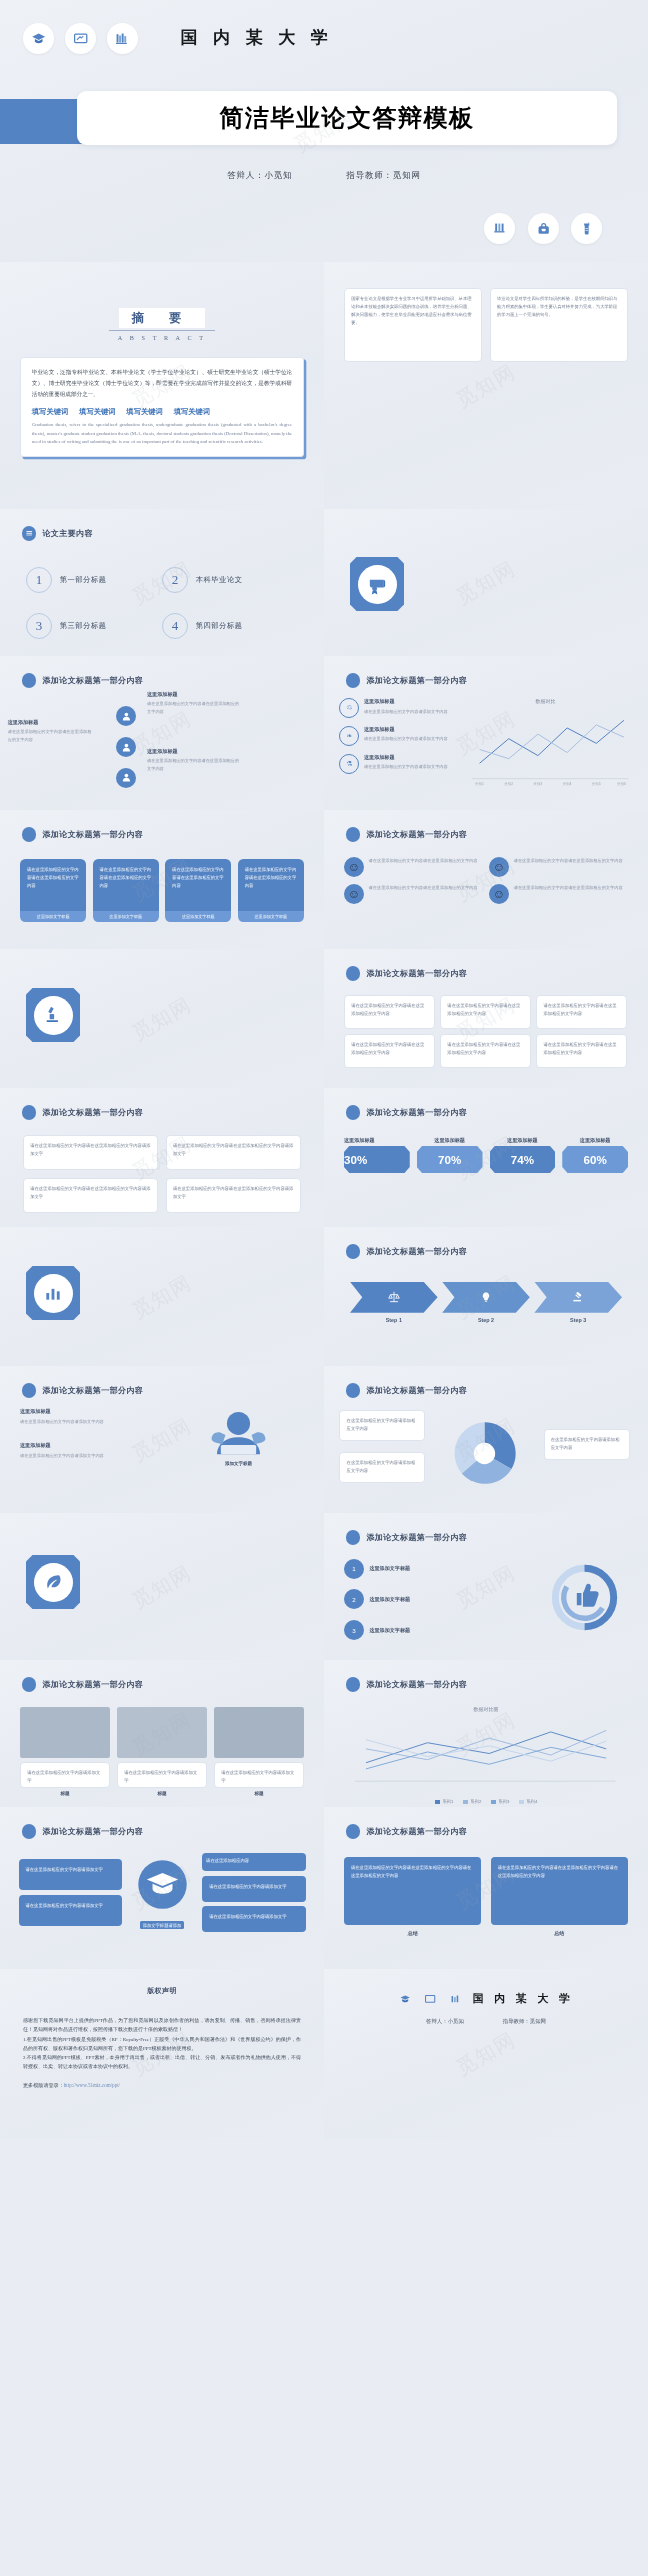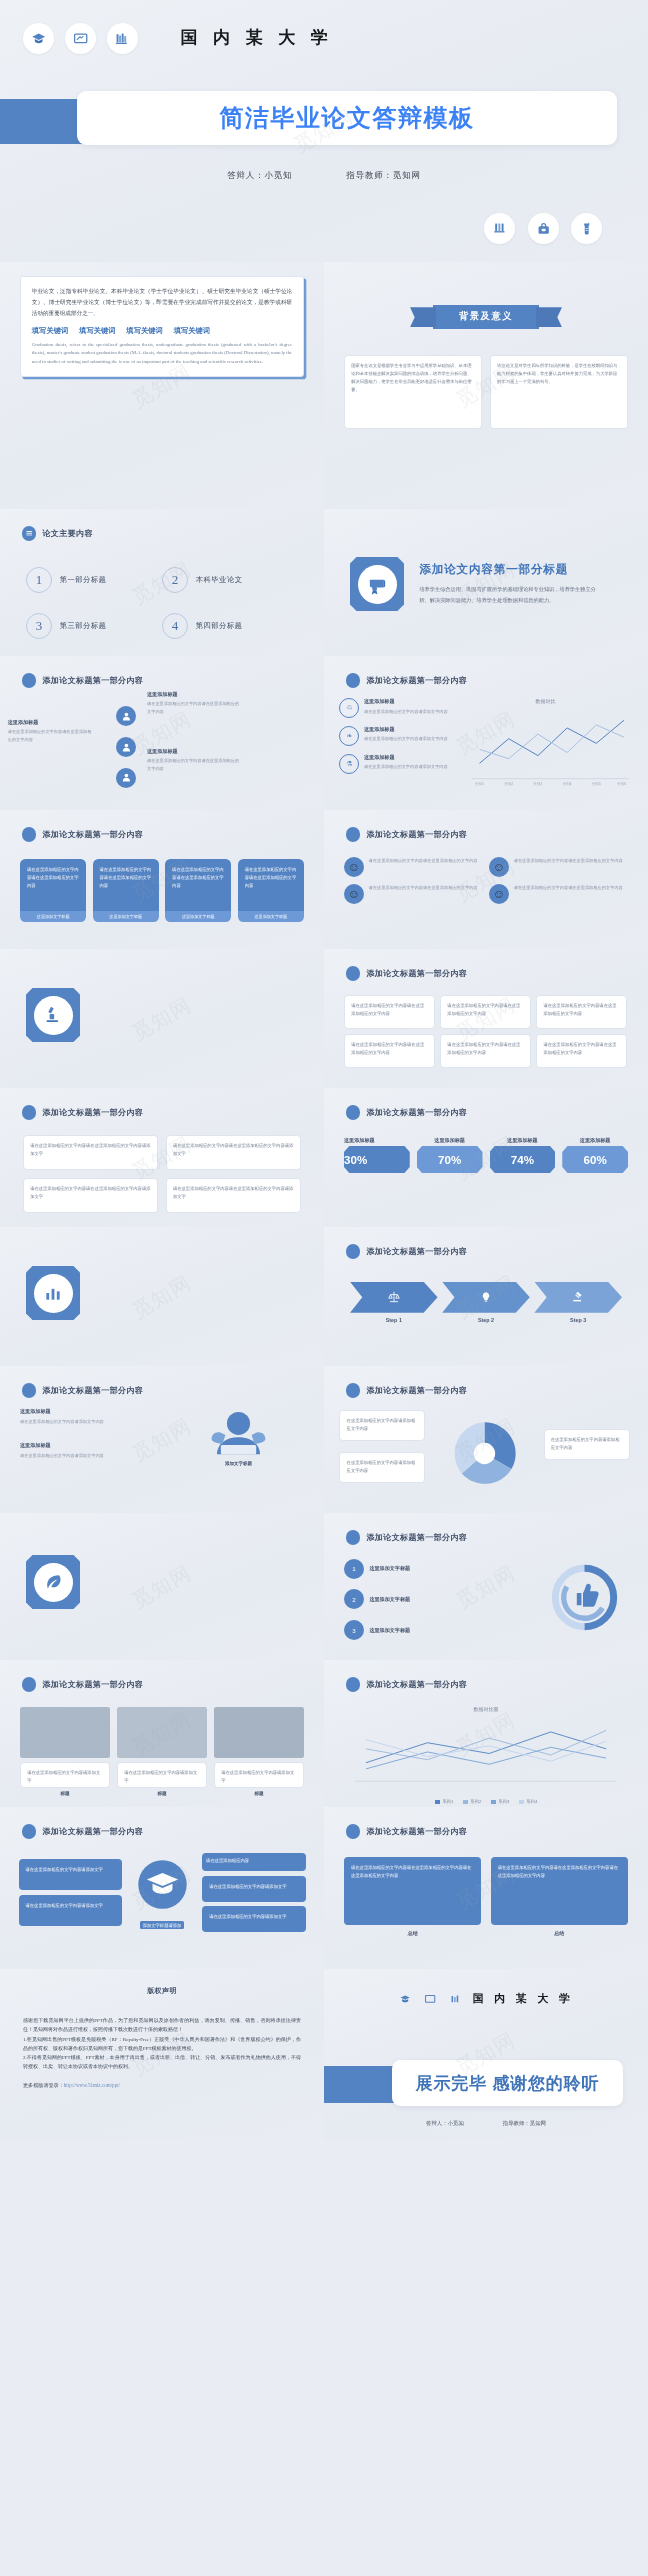--- a/index.html
+++ b/index.html
@@ -53,7 +53,7 @@
     box-shadow:0 1.5px 5.4px rgba(90,110,140,.10);
   }
   .title-card h1 {
-    font-size:24px; color:#3b82f6; letter-spacing:1.5px; font-weight:bold;
+    font-size:24px; color:#000000; letter-spacing:1.5px; font-weight:bold;
   }
   .cover-byline {
     margin-top:23px; display:flex; justify-content:center; gap:54px;

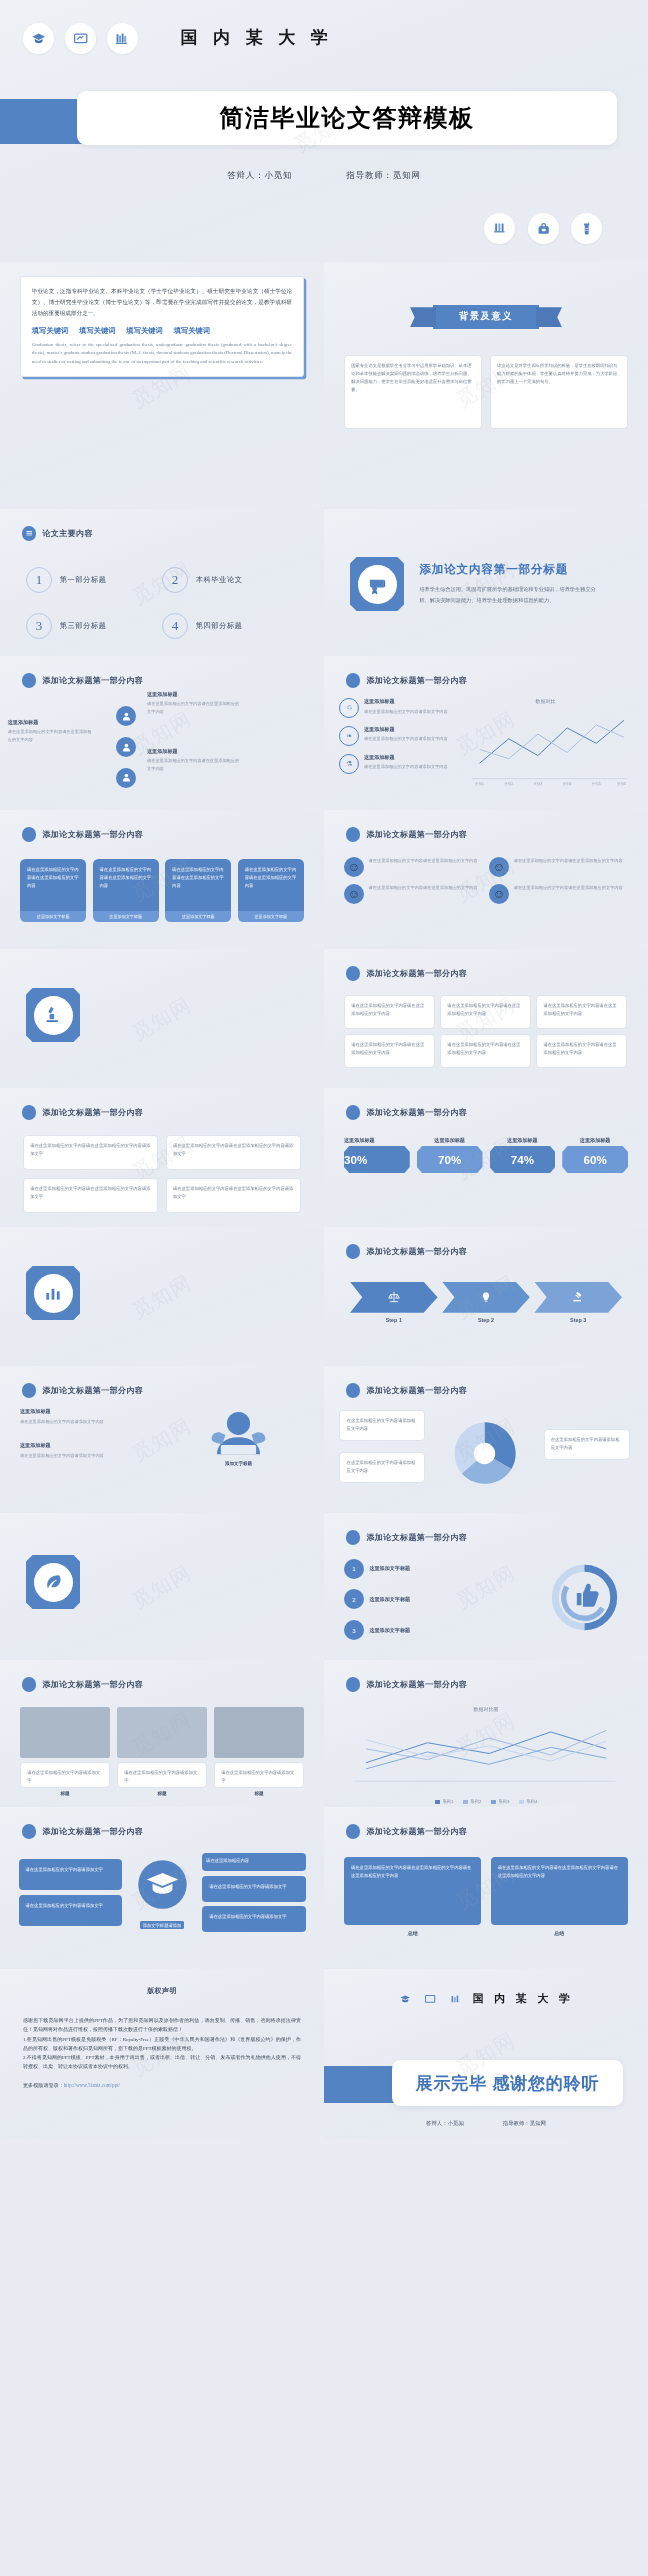--- a/index.html
+++ b/index.html
@@ -261,6 +261,10 @@
 
   <div class="row">
     <div class="slide half" style="height:247px">
+      <div class="abs-head">
+        <div class="cn">摘    要</div><br>
+        <div class="en">A B S T R A C T</div>
+      </div>
       <div class="abs-card">
         <div class="abs-p">毕业论文，泛指专科毕业论文、本科毕业论文（学士学位毕业论文）、硕士研究生毕业论文（硕士学位论文）、博士研究生毕业论文（博士学位论文）等，即需要在学业完成前写作并提交的论文，是教学或科研活动的重要组成部分之一。</div>
         <div class="abs-kw">

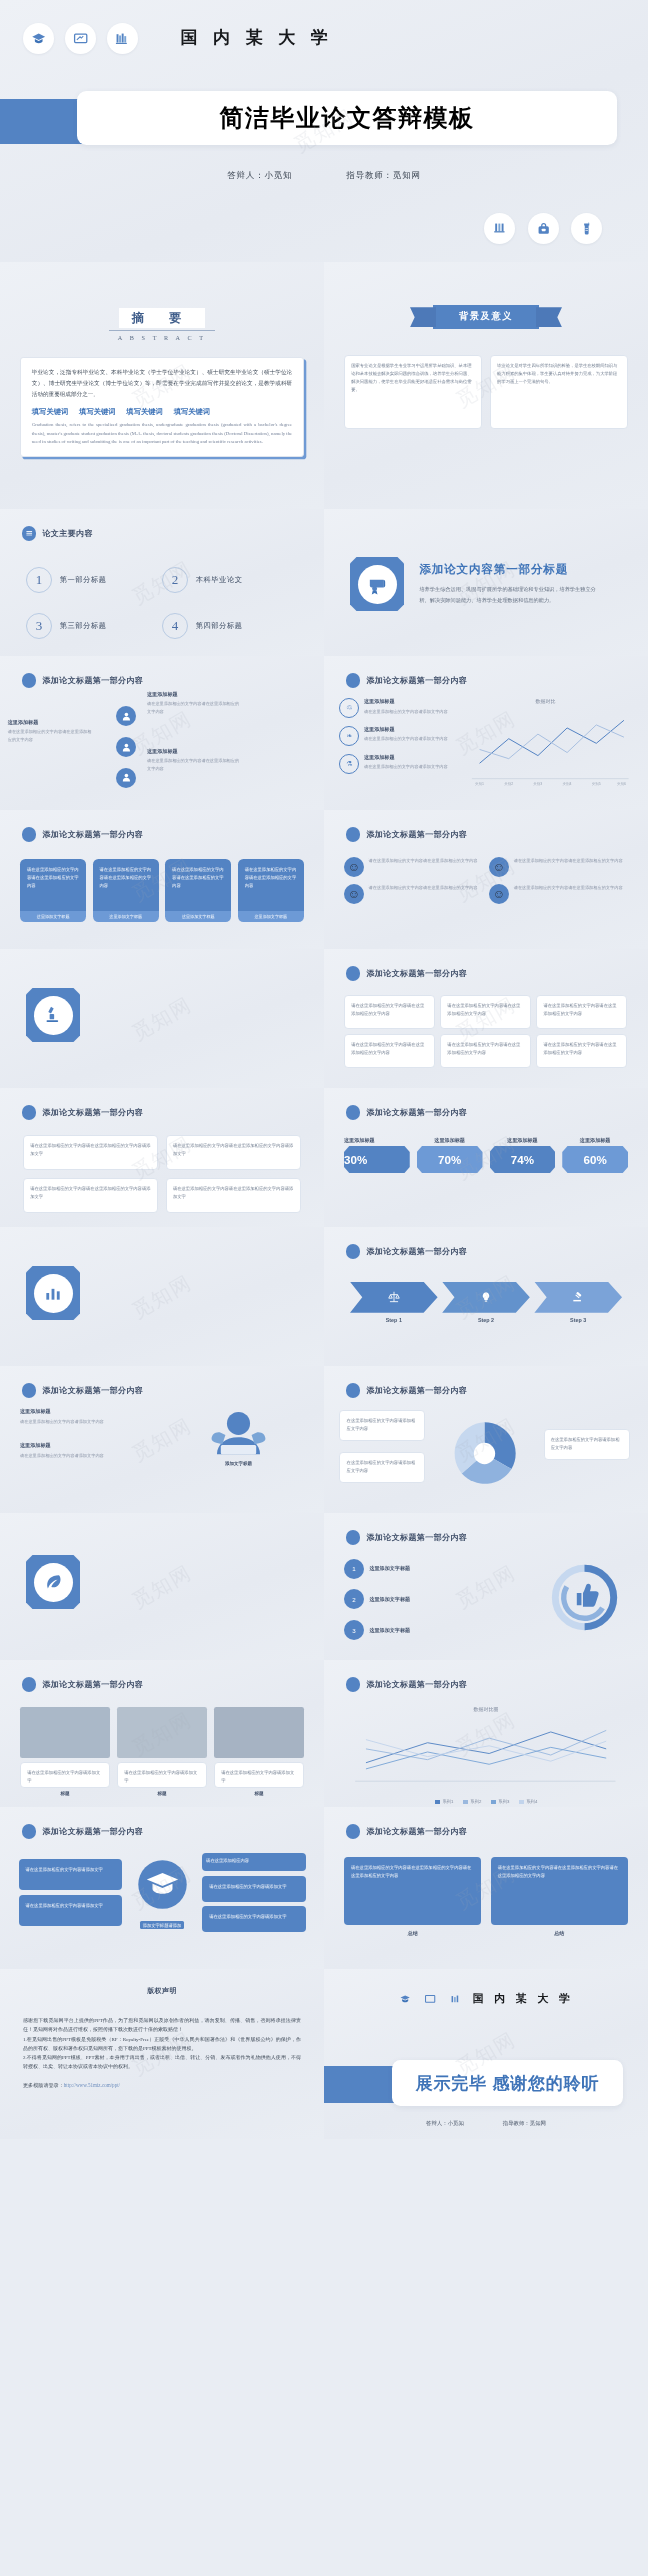--- a/index.html
+++ b/index.html
@@ -278,9 +278,6 @@
     </div>
 
     <div class="slide half" style="height:247px">
-      <div class="ribbon-wrap">
-        <div class="ribbon">背景及意义</div>
-      </div>
       <div class="grid2" style="padding-top:26px">
         <div class="whitecard" style="height:74px">
           <span>国家专业论文是根据学生专业学习中运用所学基础知识、基本理论和基本技能去解决实际问题的综合训练，培养学生分析问题、解决问题能力，使学生在毕业后能更好地适应社会需求与岗位需要。</span>

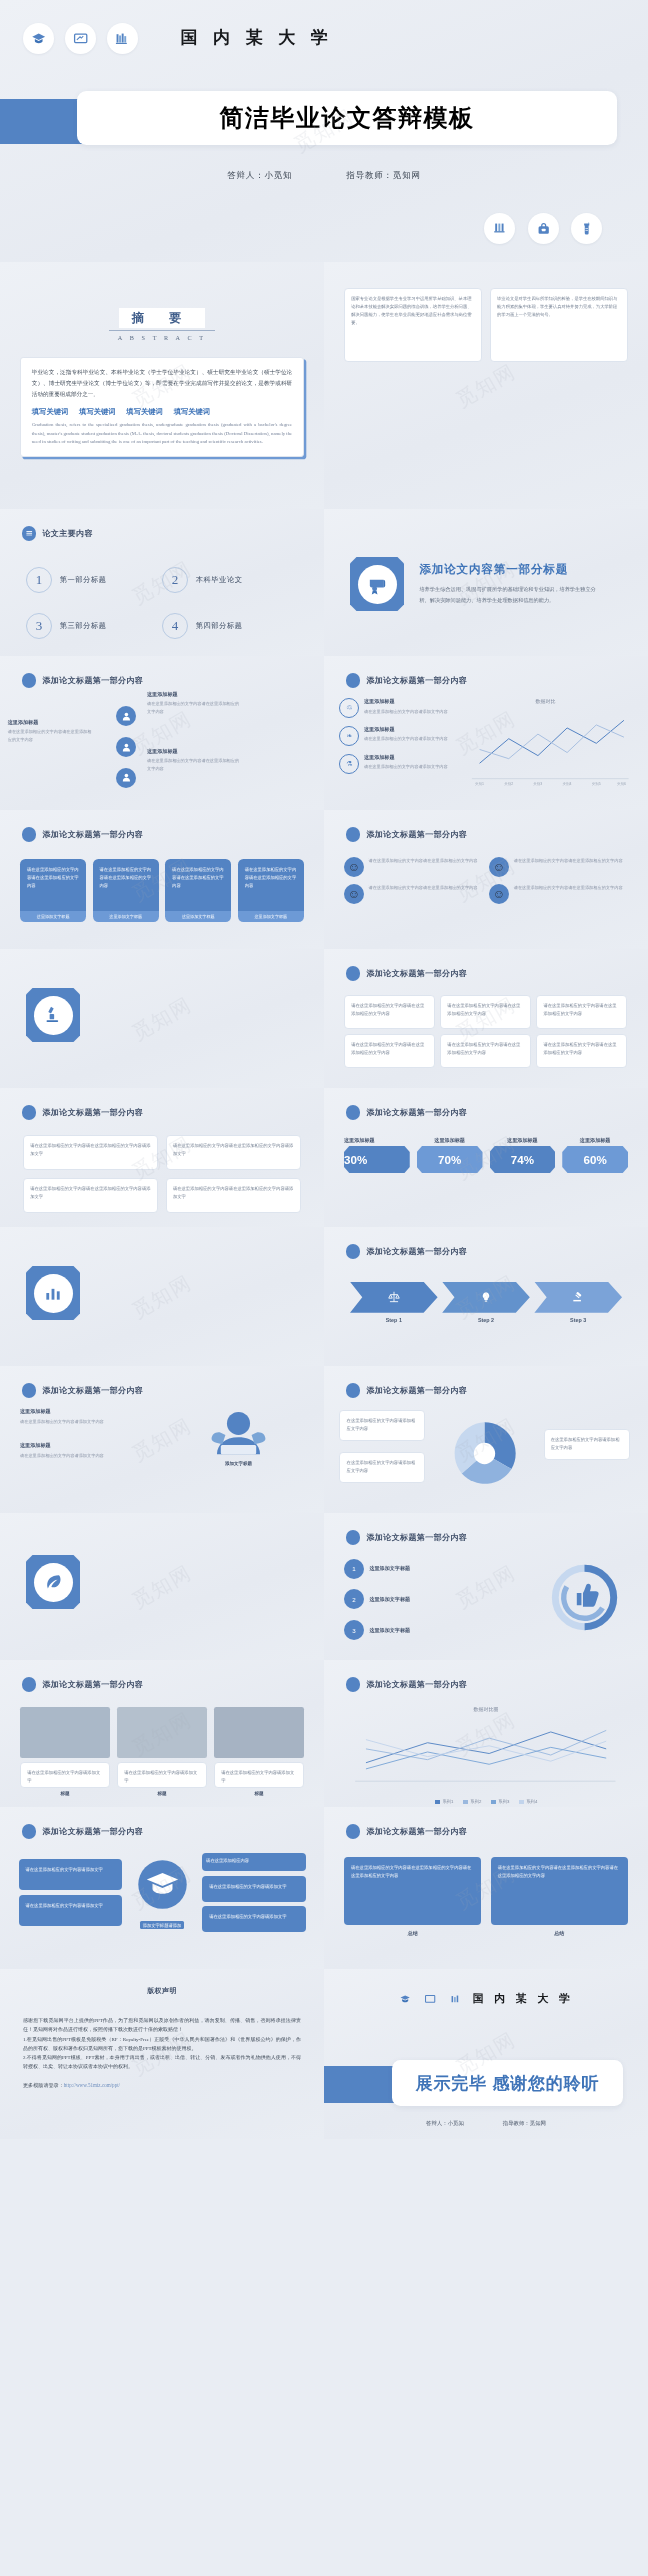--- a/index.html
+++ b/index.html
@@ -332,10 +332,6 @@
                 <path fill="#3f74b8" d="m7 18.5-1 4 3-1.6 3 1.6-1-4Z"></path>
               </svg>
           </div>
-        </div>
-        <div class="txt">
-          <h2>添加论文内容第一部分标题</h2>
-          <p>培养学生综合运用、巩固与扩展所学的基础理论和专业知识，培养学生独立分析、解决实际问题能力、培养学生处理数据和信息的能力。</p>
         </div>
       </div>
     </div>

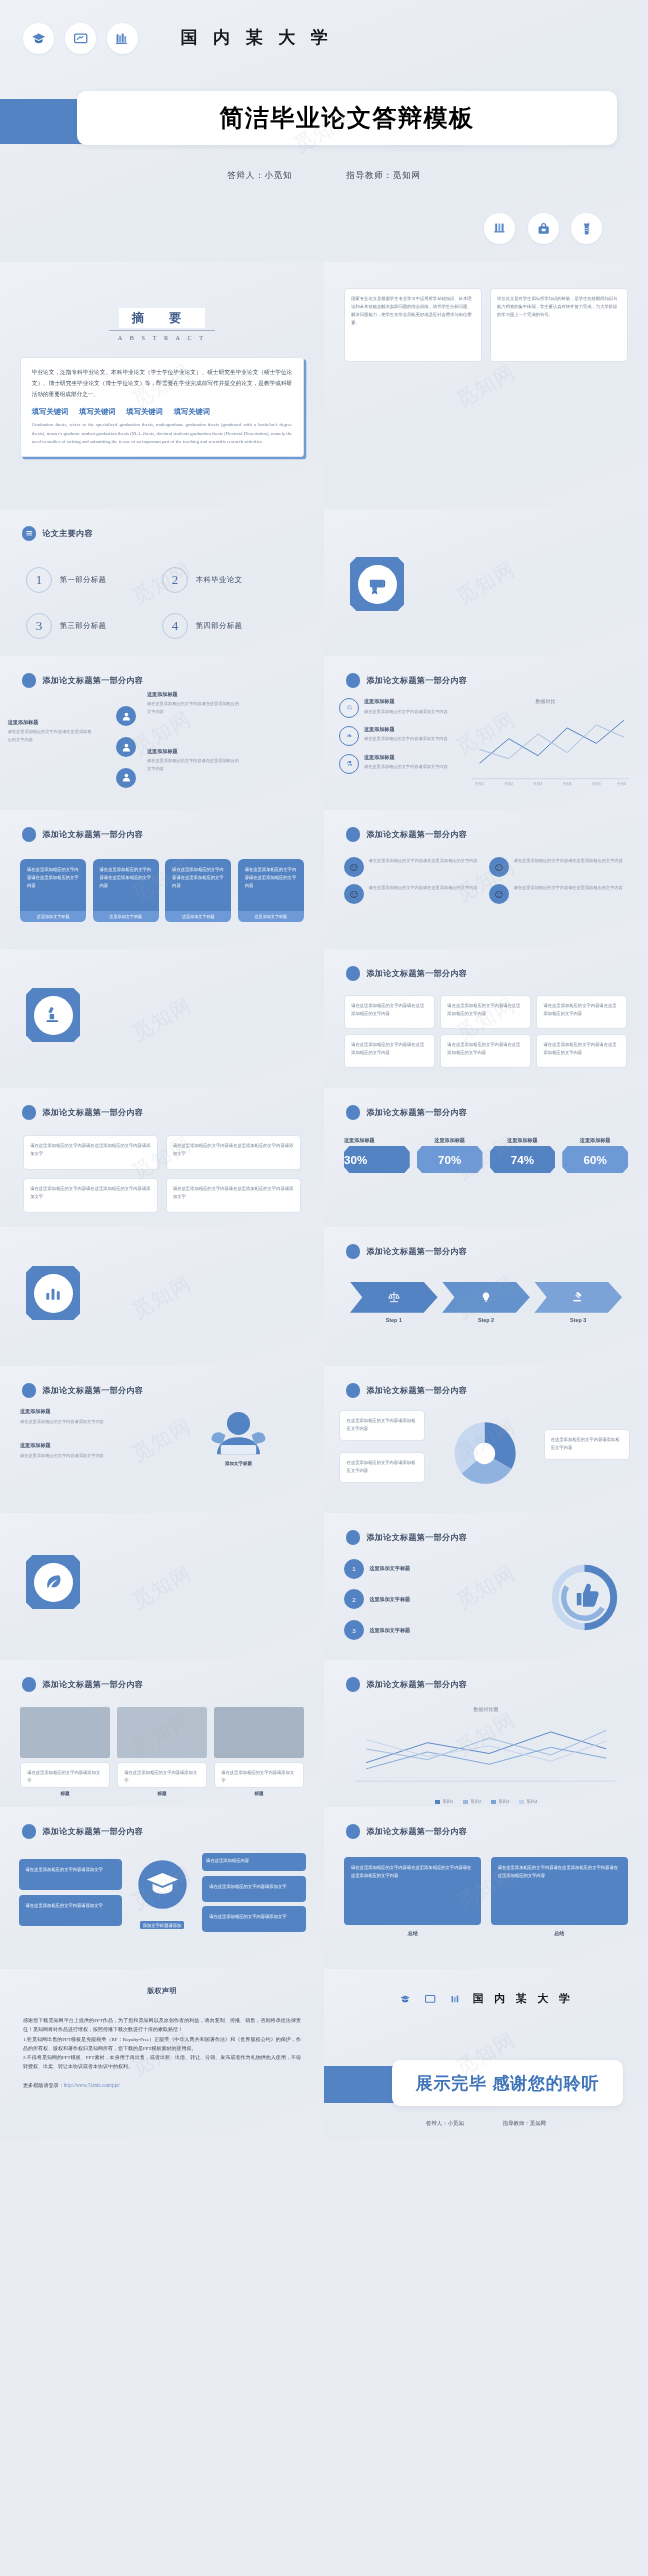--- a/index.html
+++ b/index.html
@@ -839,12 +839,6 @@
         <div class="n">国 内 某 大 学</div>
       </div>
 
-      <div class="thanks-wrap">
-        <div class="thanks-blue"></div>
-        <div class="thanks-card">
-          <h2>展示完毕 感谢您的聆听</h2>
-        </div>
-      </div>
 
       <div class="thanks-by">
         <span>答辩人：小觅知</span>

